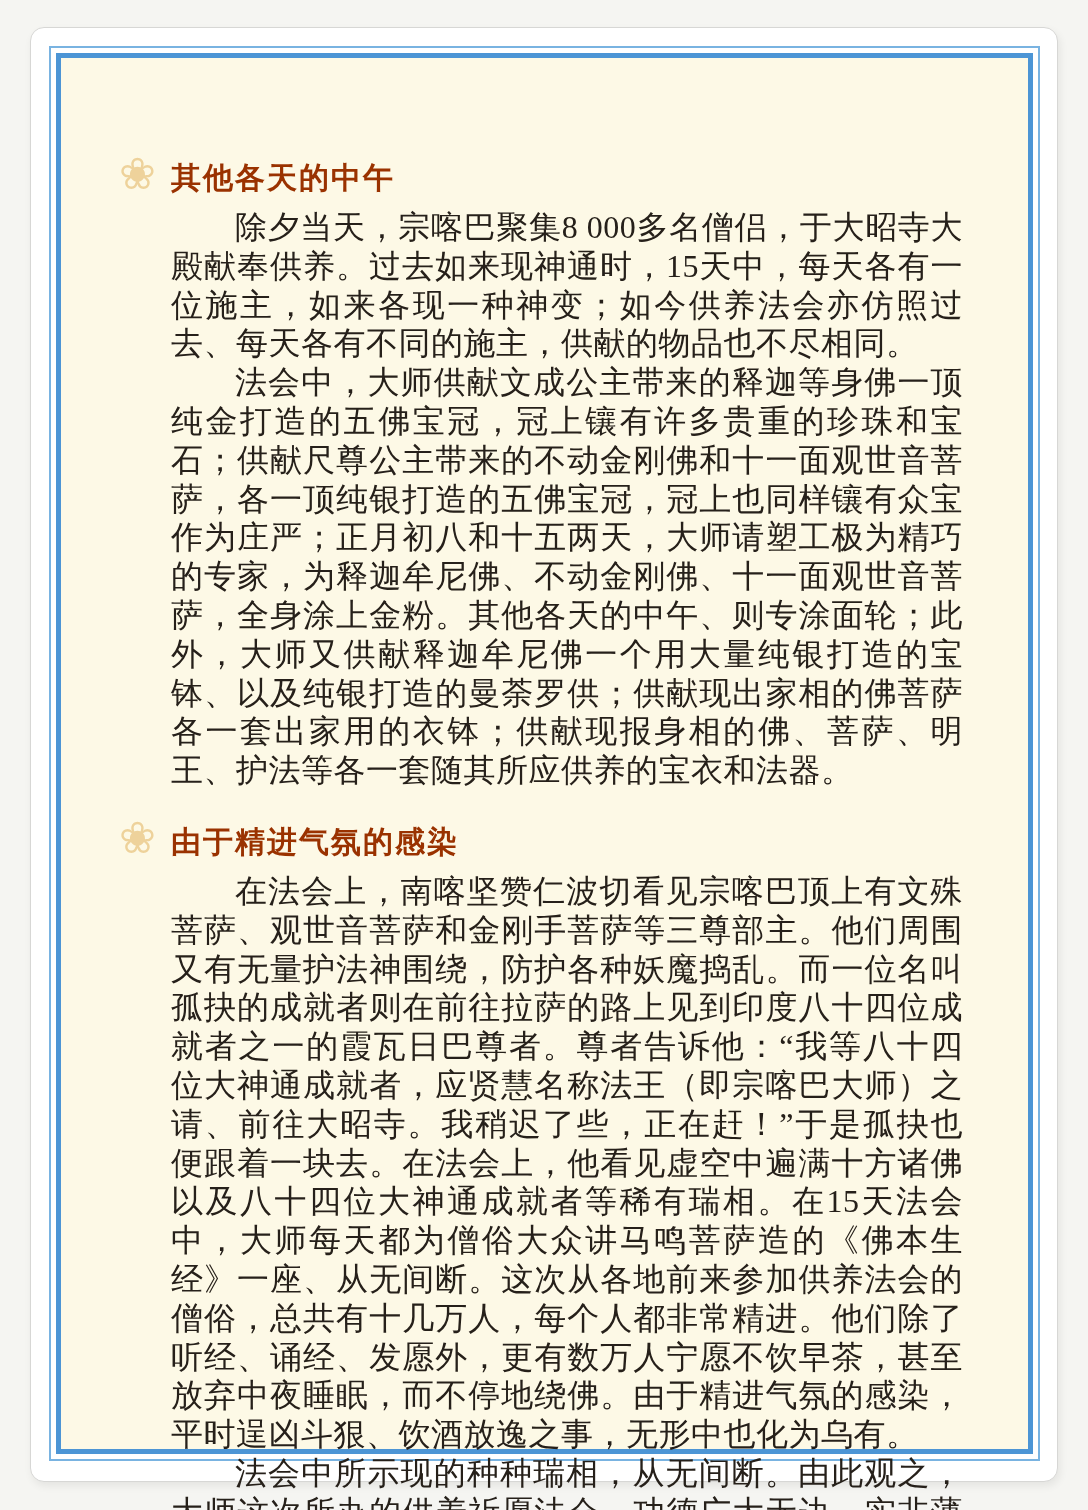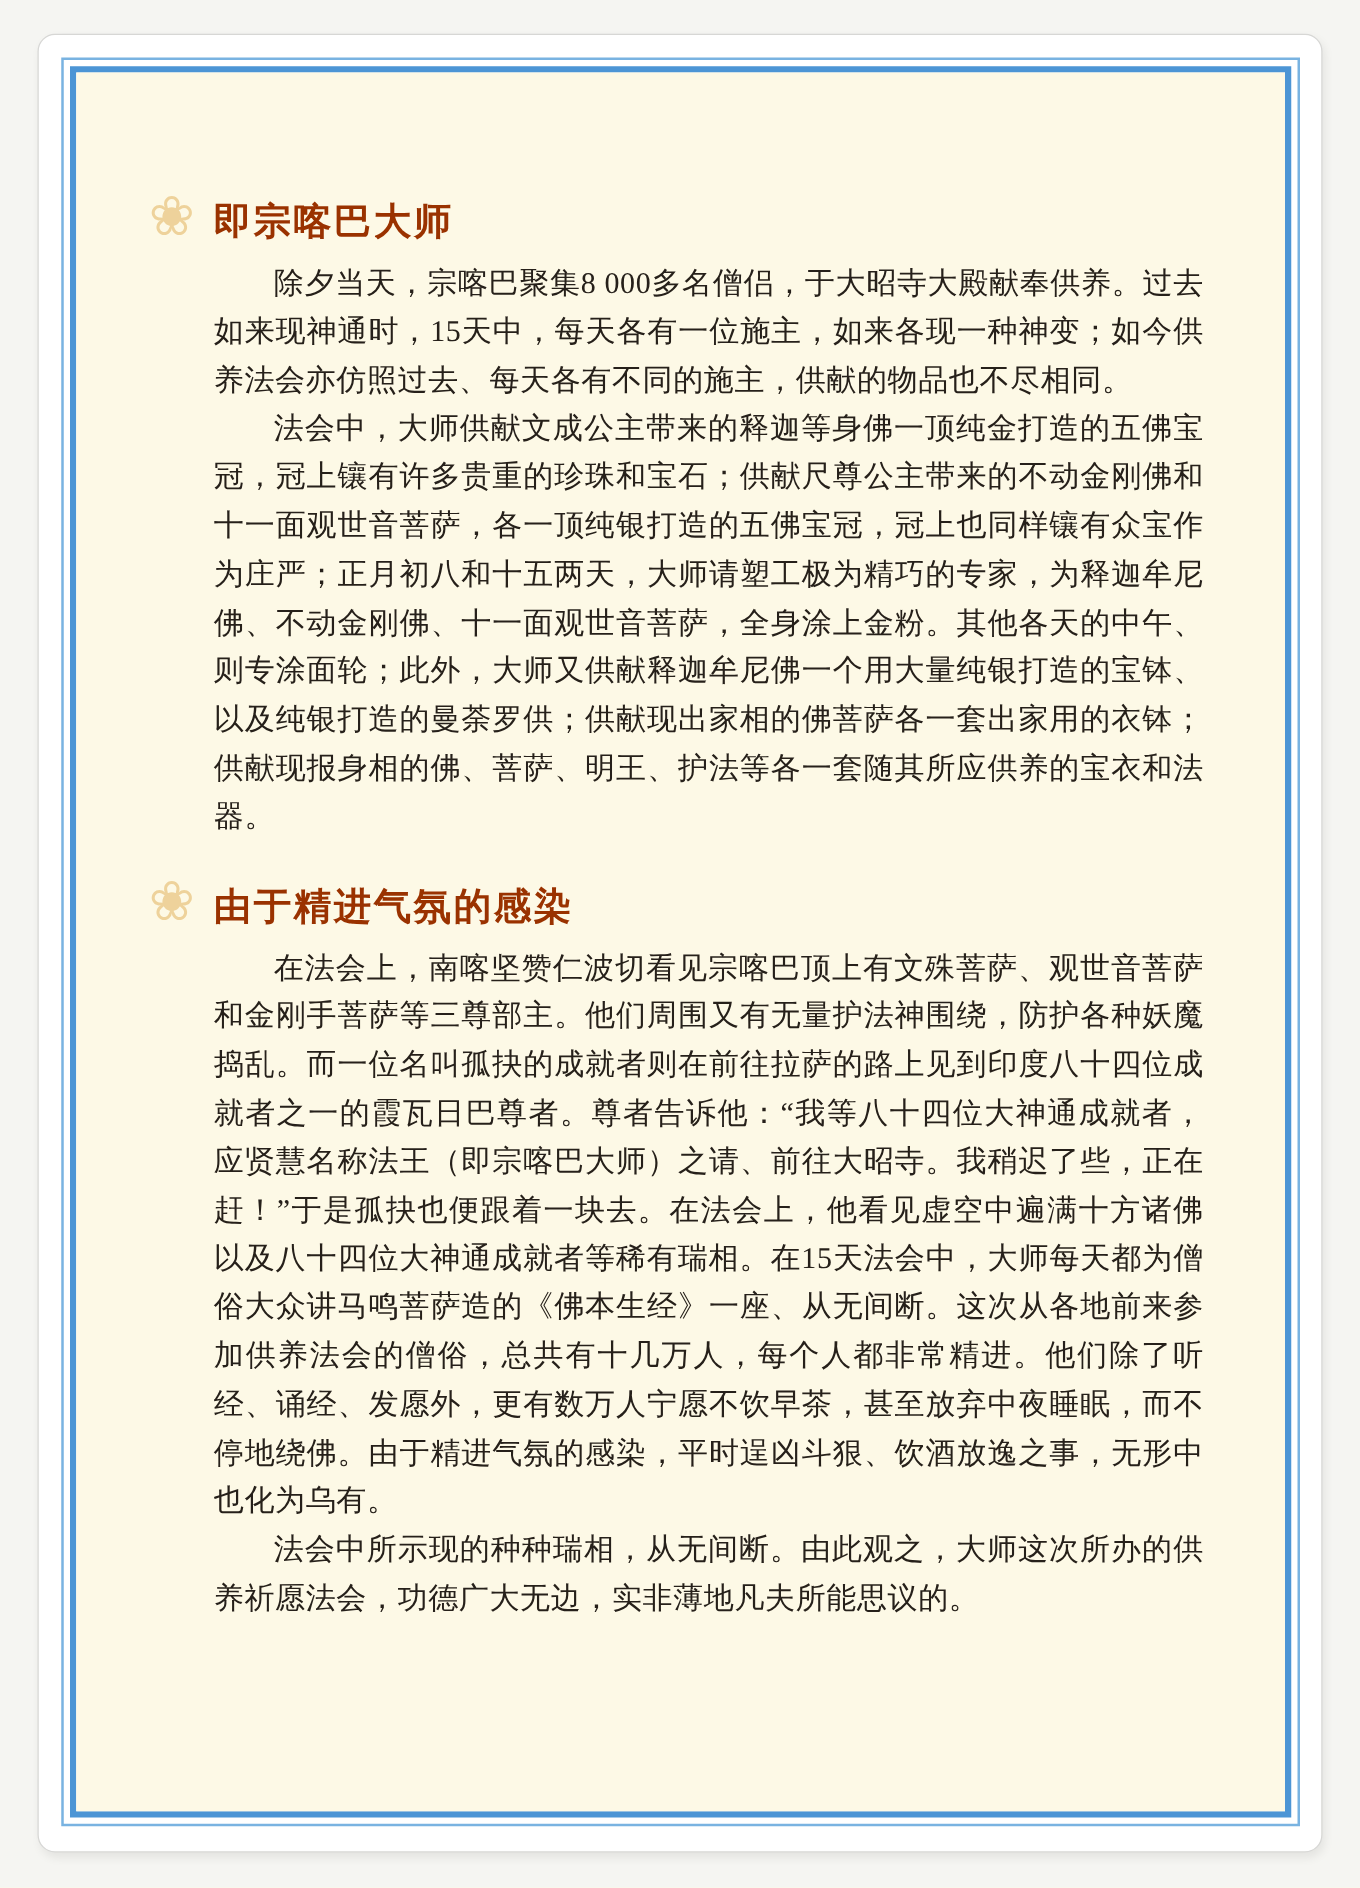--- a/index.html
+++ b/index.html
@@ -86,7 +86,7 @@
 
         <div class="section">
           <h2 class="section-heading">
-            <span class="flower">❀</span><span>即宗喀巴大师</span>
+            <span class="flower">❀</span><span>其他各天的中午</span>
           </h2>
           <p class="body-para">除夕当天，宗喀巴聚集8 000多名僧侣，于大昭寺大殿献奉供养。过去如来现神通时，15天中，每天各有一位施主，如来各现一种神变；如今供养法会亦仿照过去、每天各有不同的施主，供献的物品也不尽相同。</p>
           <p class="body-para">法会中，大师供献文成公主带来的释迦等身佛一顶纯金打造的五佛宝冠，冠上镶有许多贵重的珍珠和宝石；供献尺尊公主带来的不动金刚佛和十一面观世音菩萨，各一顶纯银打造的五佛宝冠，冠上也同样镶有众宝作为庄严；正月初八和十五两天，大师请塑工极为精巧的专家，为释迦牟尼佛、不动金刚佛、十一面观世音菩萨，全身涂上金粉。其他各天的中午、则专涂面轮；此外，大师又供献释迦牟尼佛一个用大量纯银打造的宝钵、以及纯银打造的曼荼罗供；供献现出家相的佛菩萨各一套出家用的衣钵；供献现报身相的佛、菩萨、明王、护法等各一套随其所应供养的宝衣和法器。</p>

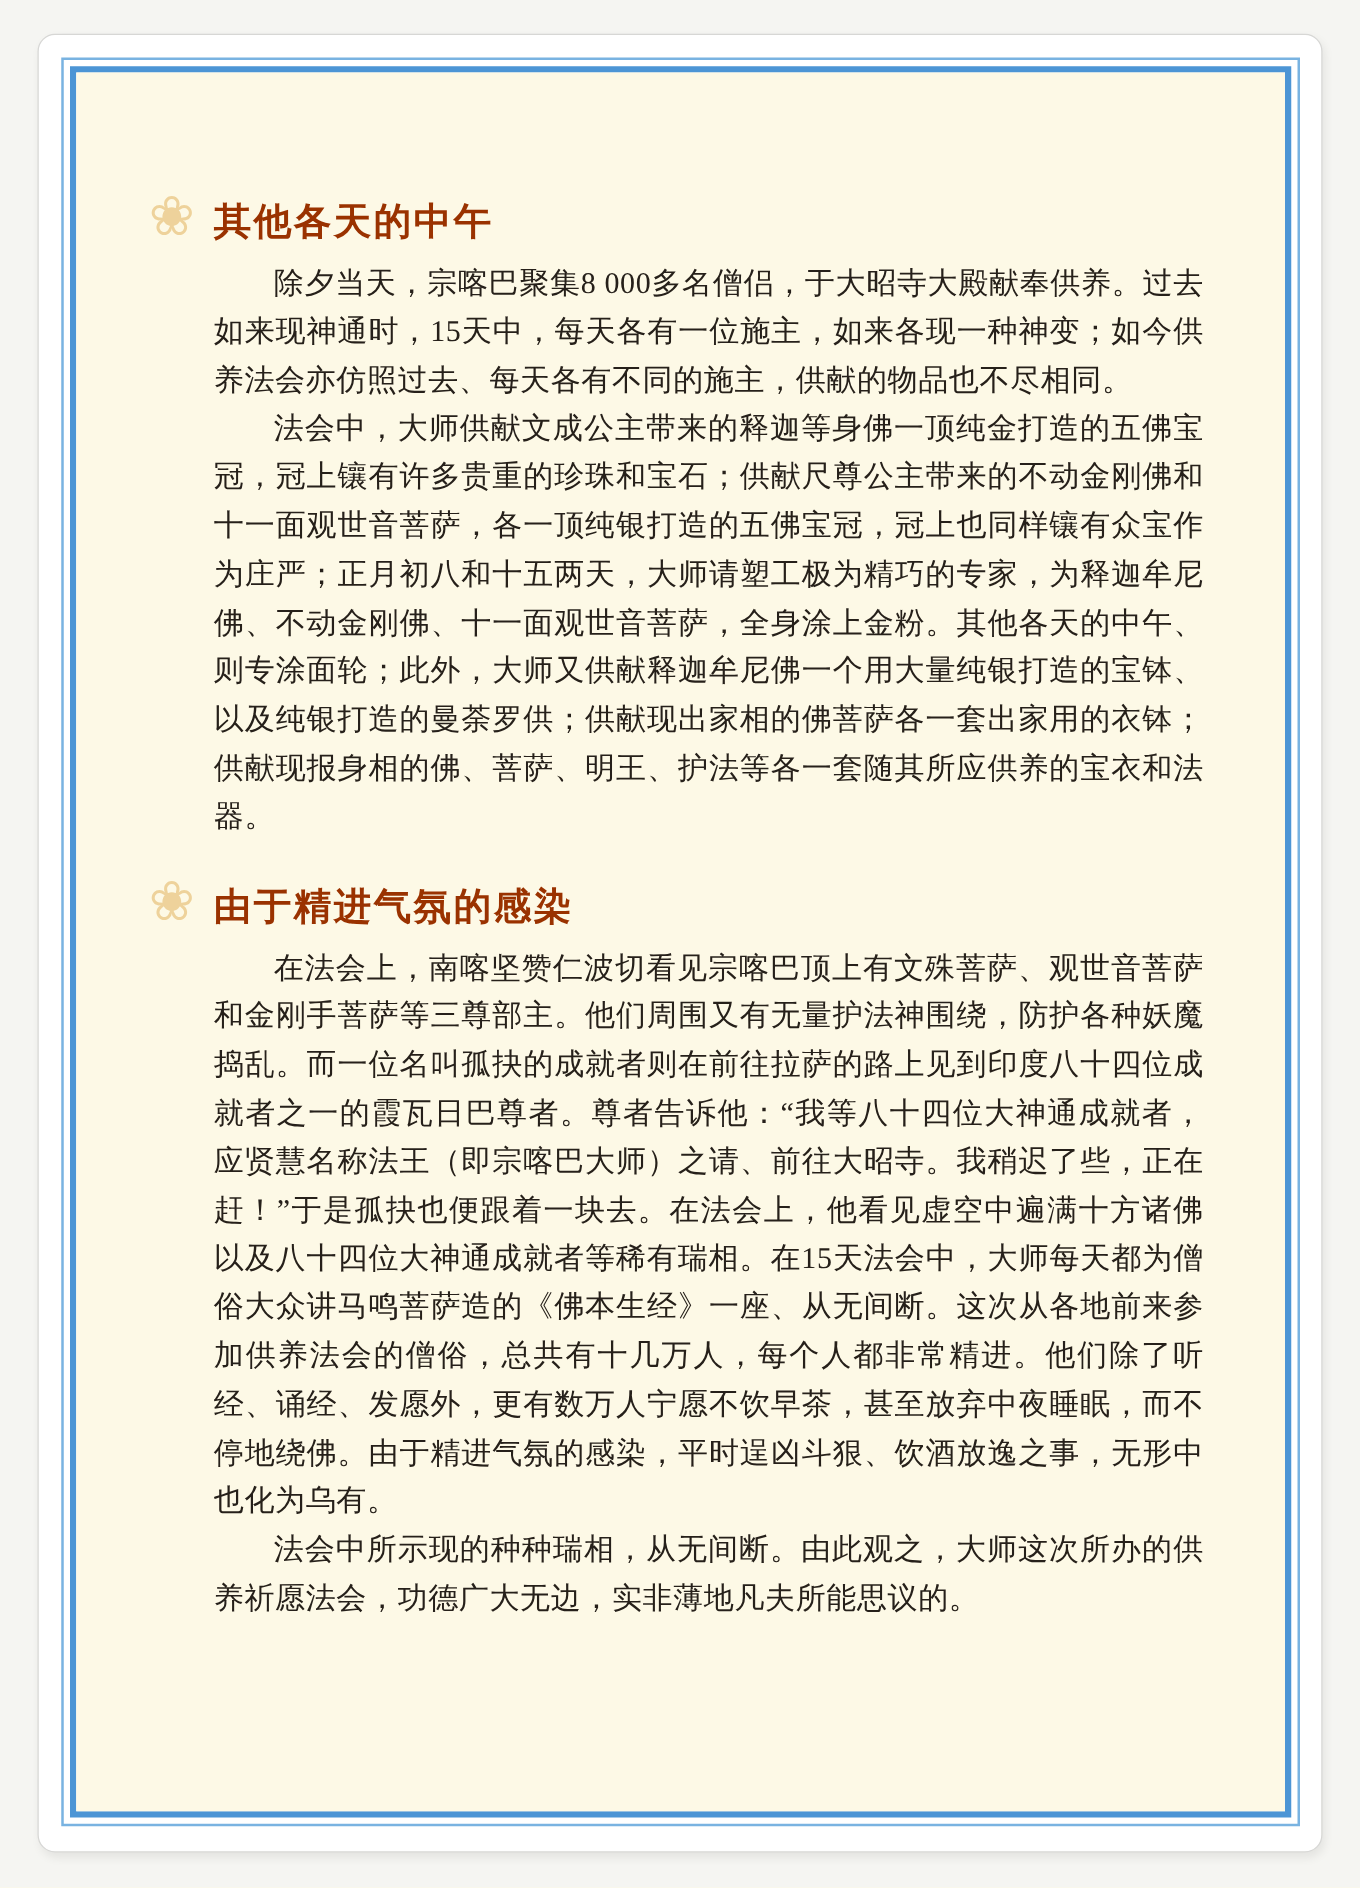--- a/index.html
+++ b/index.html
@@ -65,7 +65,7 @@
     letter-spacing:0;
   }
   .body-para{
-    font-size:24px;
+    font-size:32px;
     line-height:38.8px;
     color:var(--body-text);
     text-align:justify;

